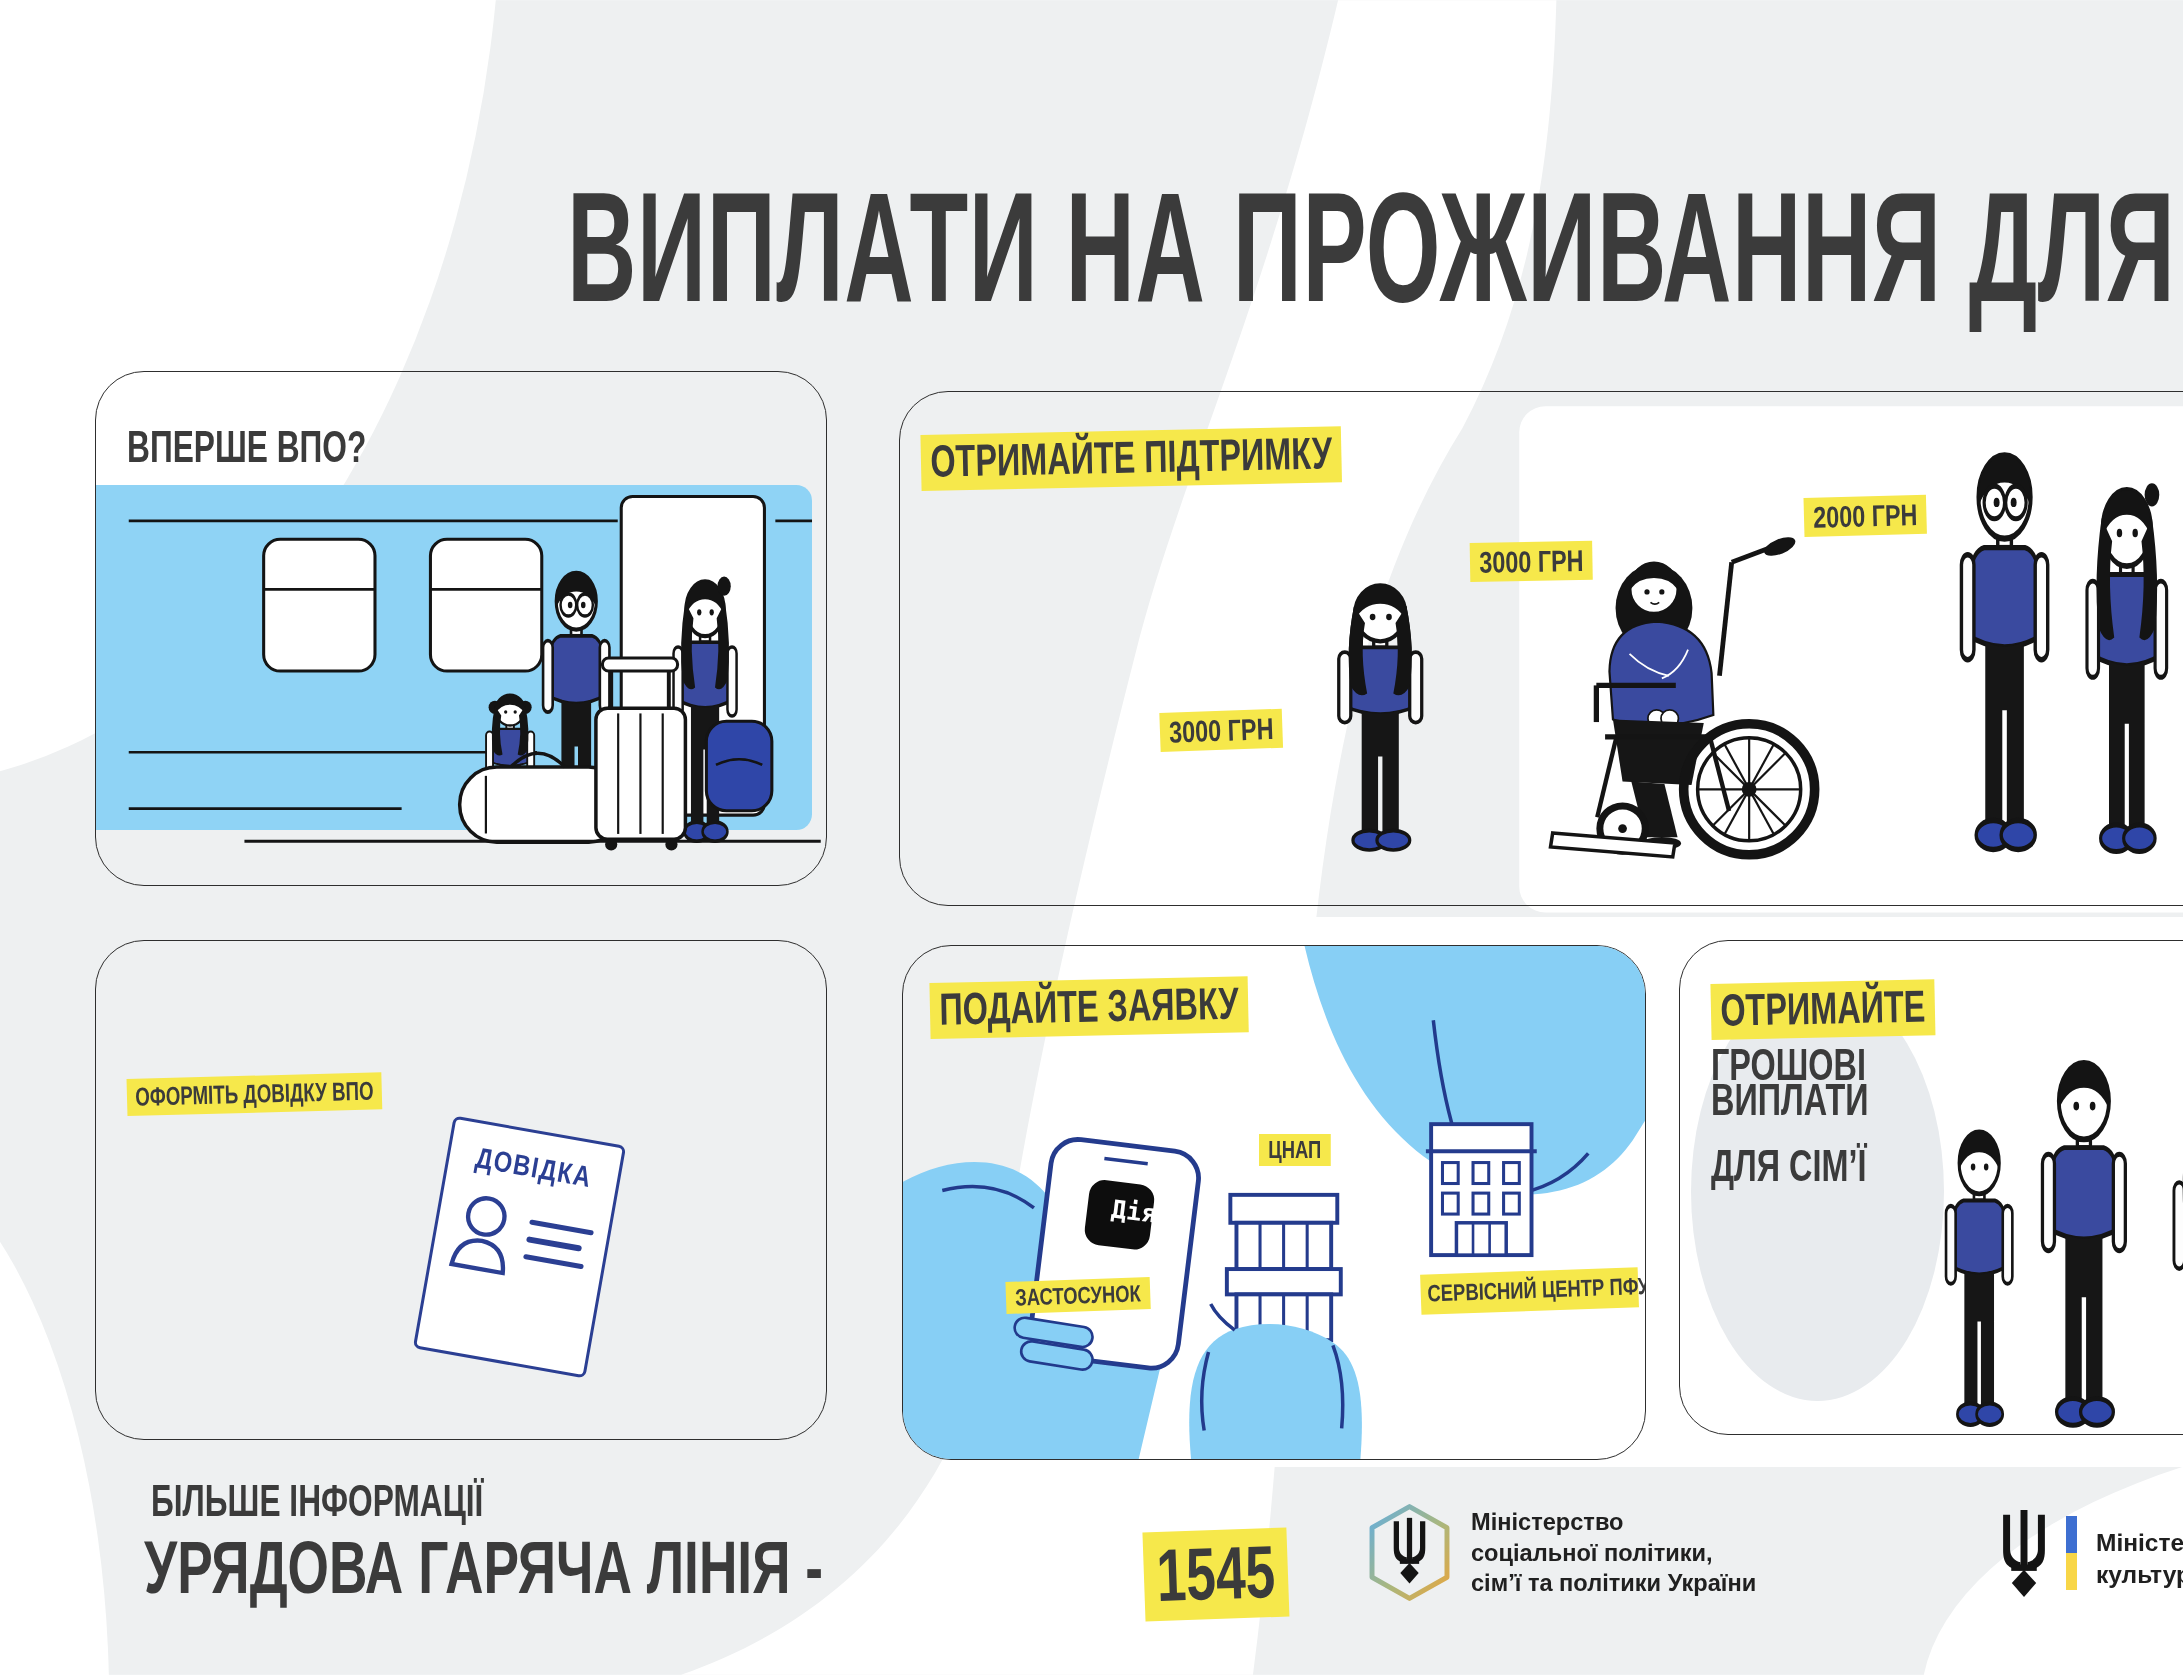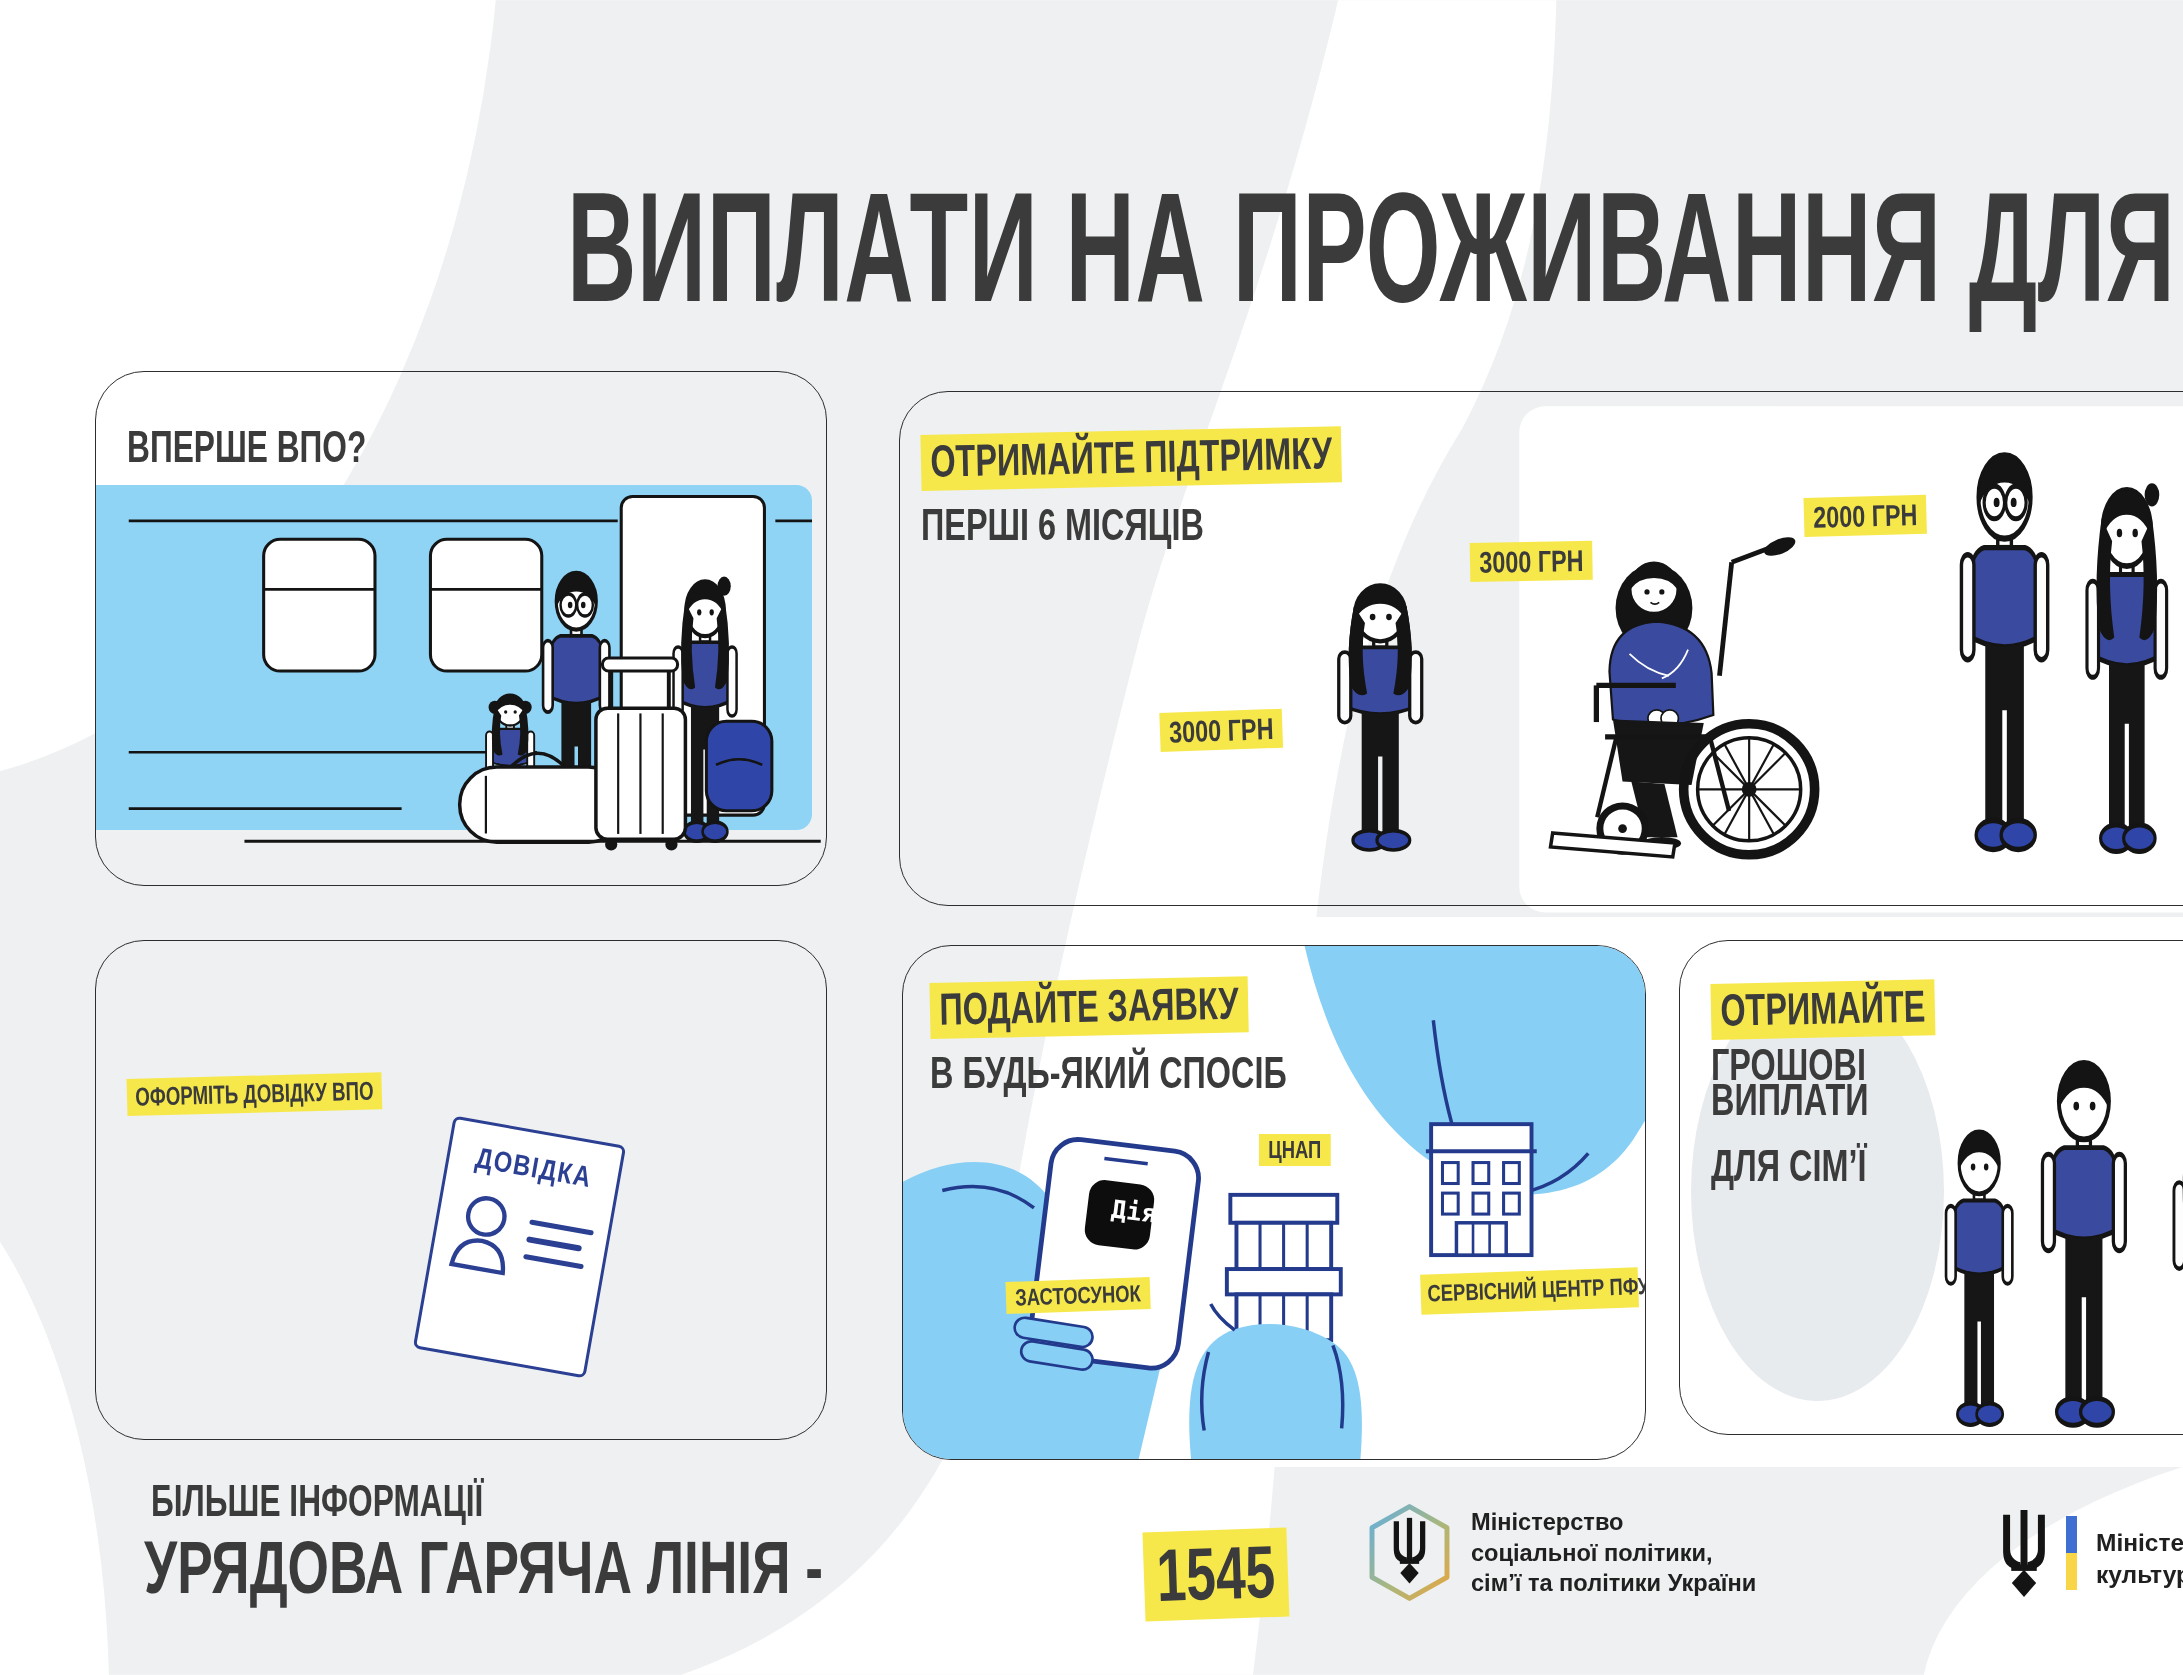--- a/index.html
+++ b/index.html
@@ -225,9 +225,6 @@
   <div class="abs" style="left:20.5px;top:43px;">
     <span class="cond h-big hl" style="--r:-1.2deg;">ОТРИМАЙТЕ ПІДТРИМКУ</span>
   </div>
-  <div class="abs" style="left:20.5px;top:110px;">
-    <span class="cond h-big">ПЕРШІ 6 МІСЯЦІВ</span>
-  </div>
   <div class="abs" style="left:260px;top:321px;">
     <span class="cond amount hl" style="--r:-2deg;--sx:0.78;">3000 ГРН</span>
   </div>

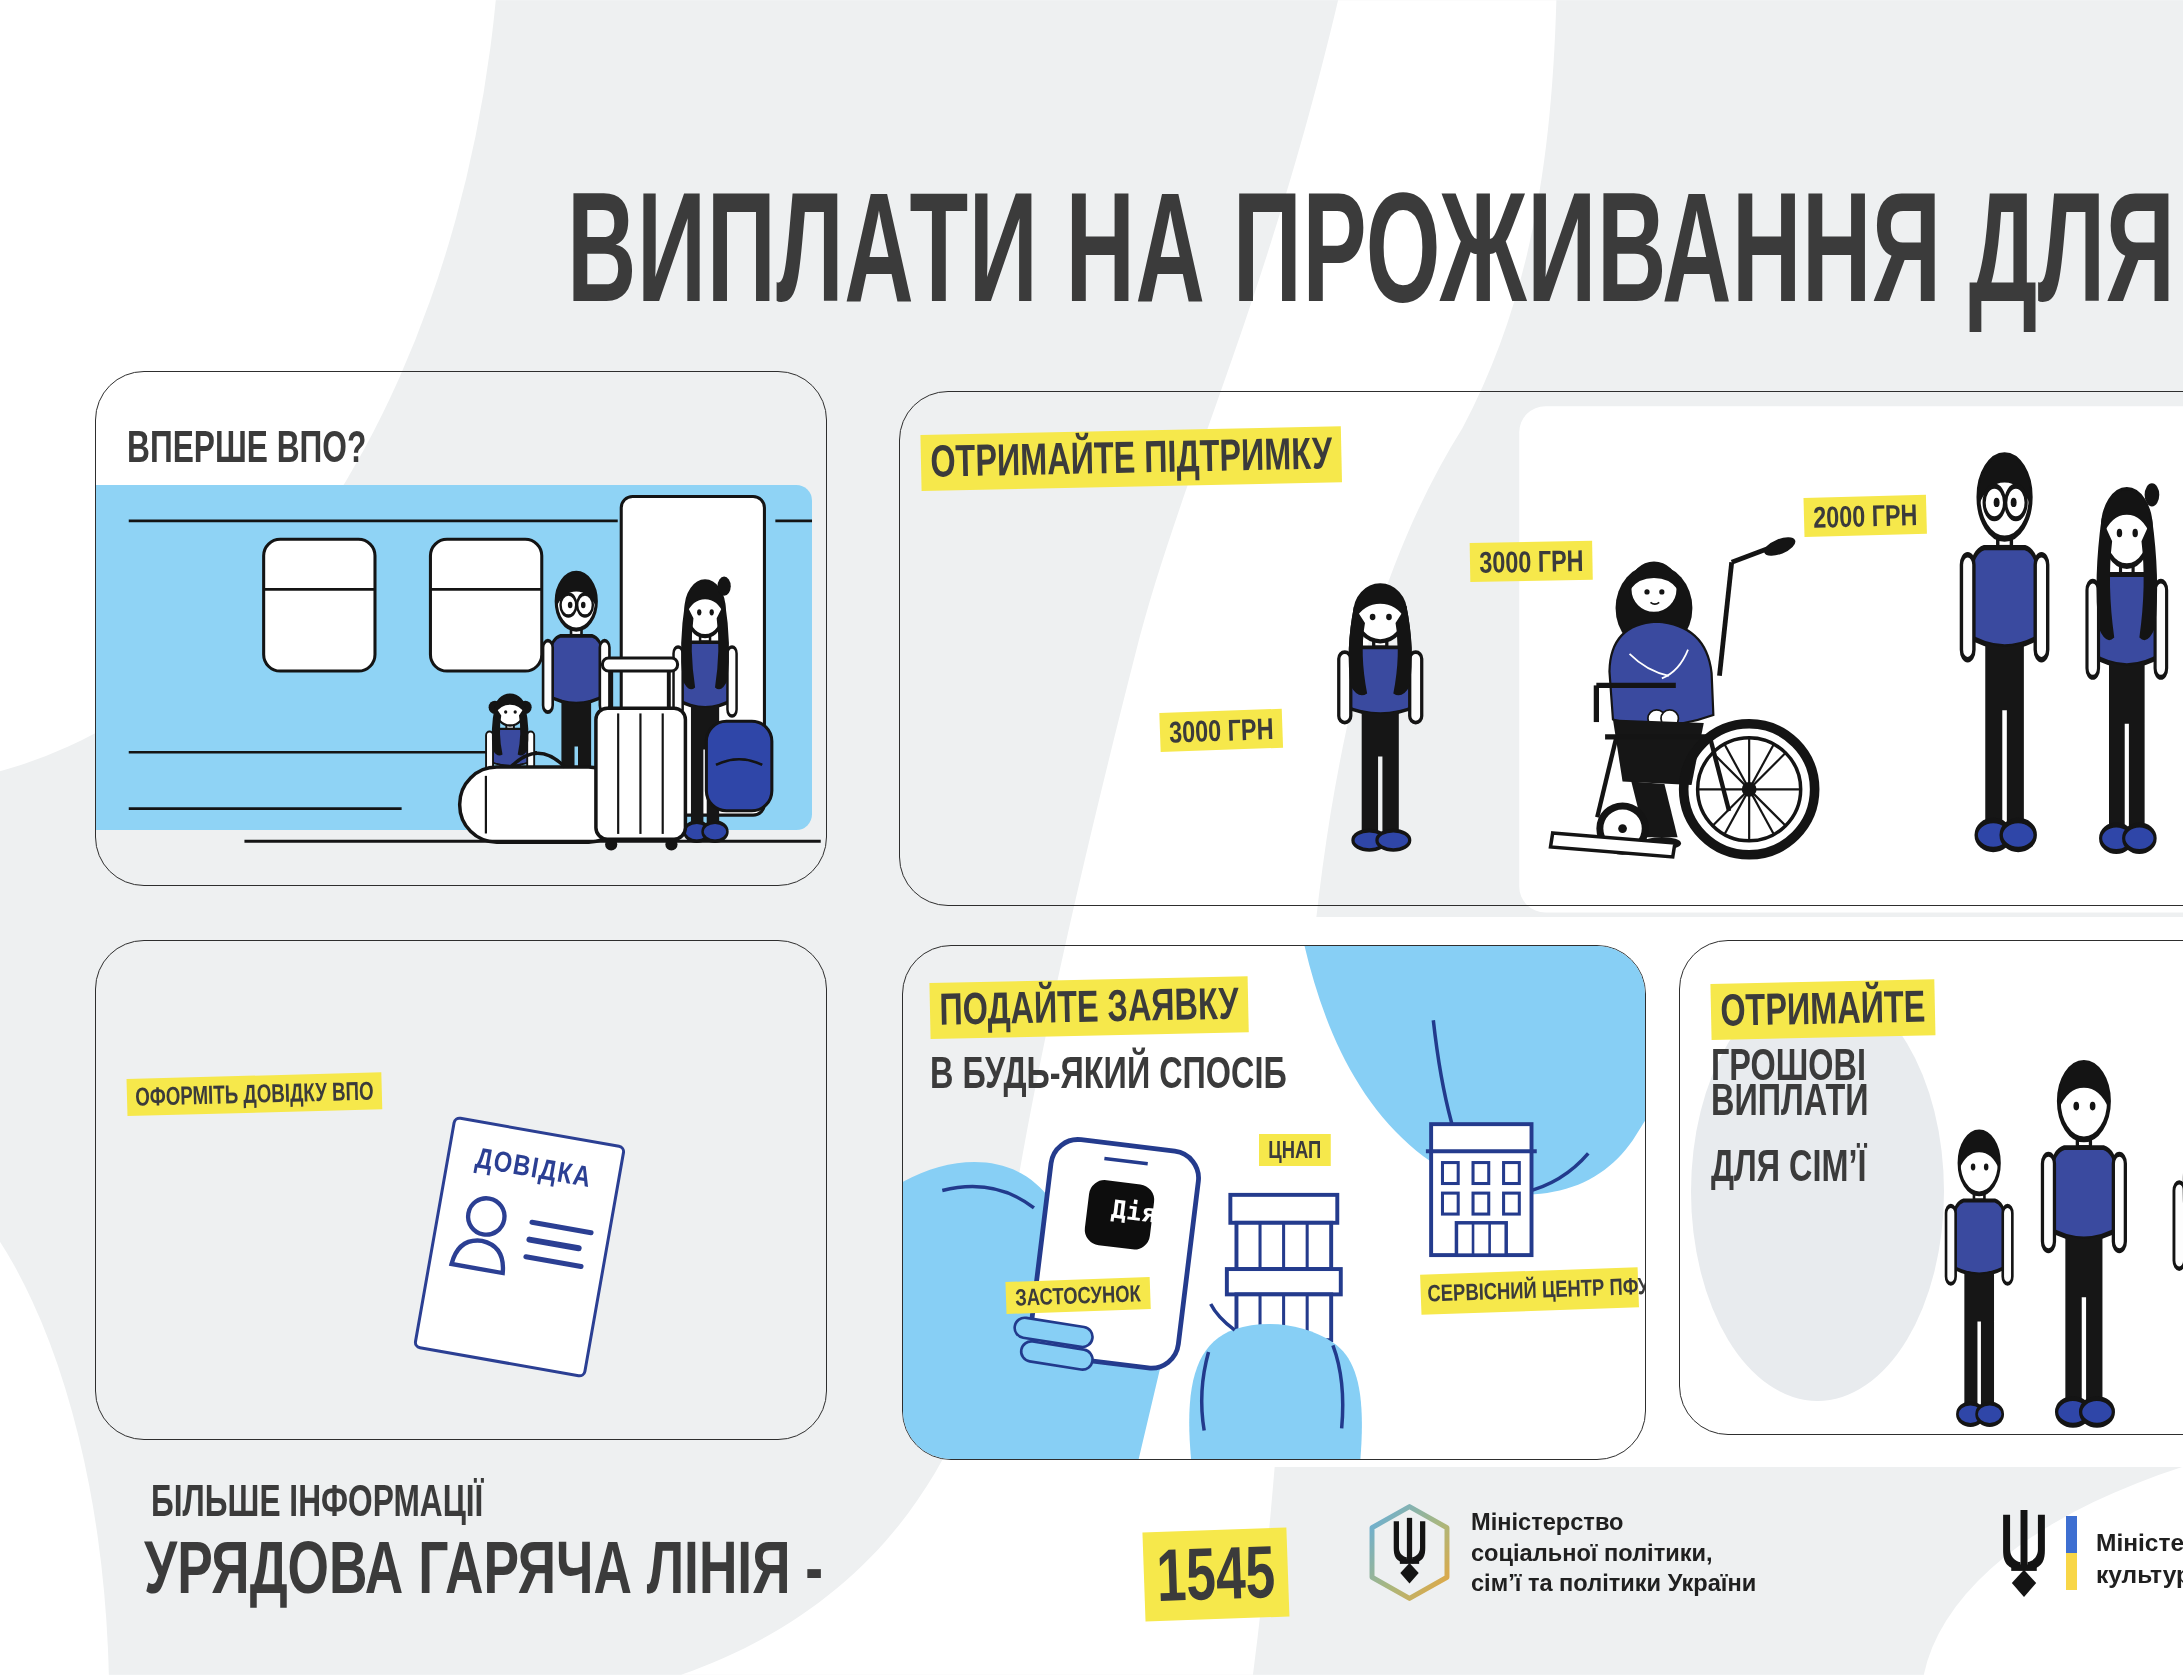--- a/index.html
+++ b/index.html
@@ -326,9 +326,6 @@
   <div class="abs" style="left:27px;top:37px;">
     <span class="cond h-big hl" style="--r:-1.2deg;">ПОДАЙТЕ ЗАЯВКУ</span>
   </div>
-  <div class="abs" style="left:27px;top:104px;">
-    <span class="cond h-big">В БУДЬ-ЯКИЙ СПОСІБ</span>
-  </div>
   <div class="abs" style="left:103px;top:336px;">
     <span class="cond opt hl" style="--r:-2deg;--sx:0.78;">ЗАСТОСУНОК</span>
   </div>

